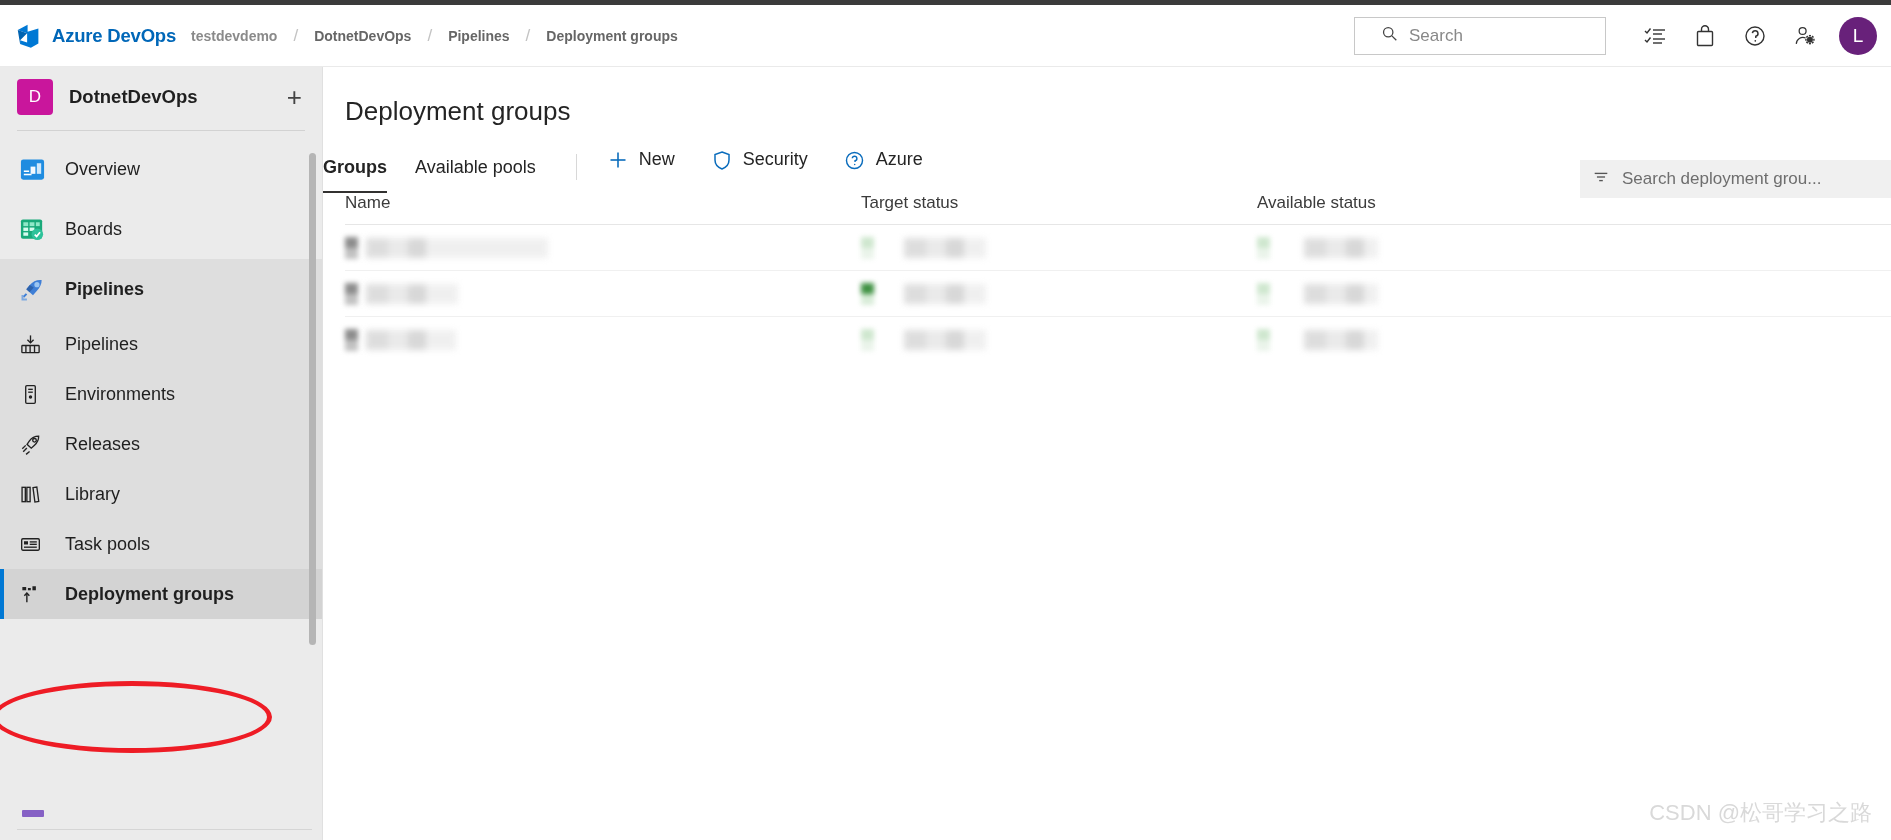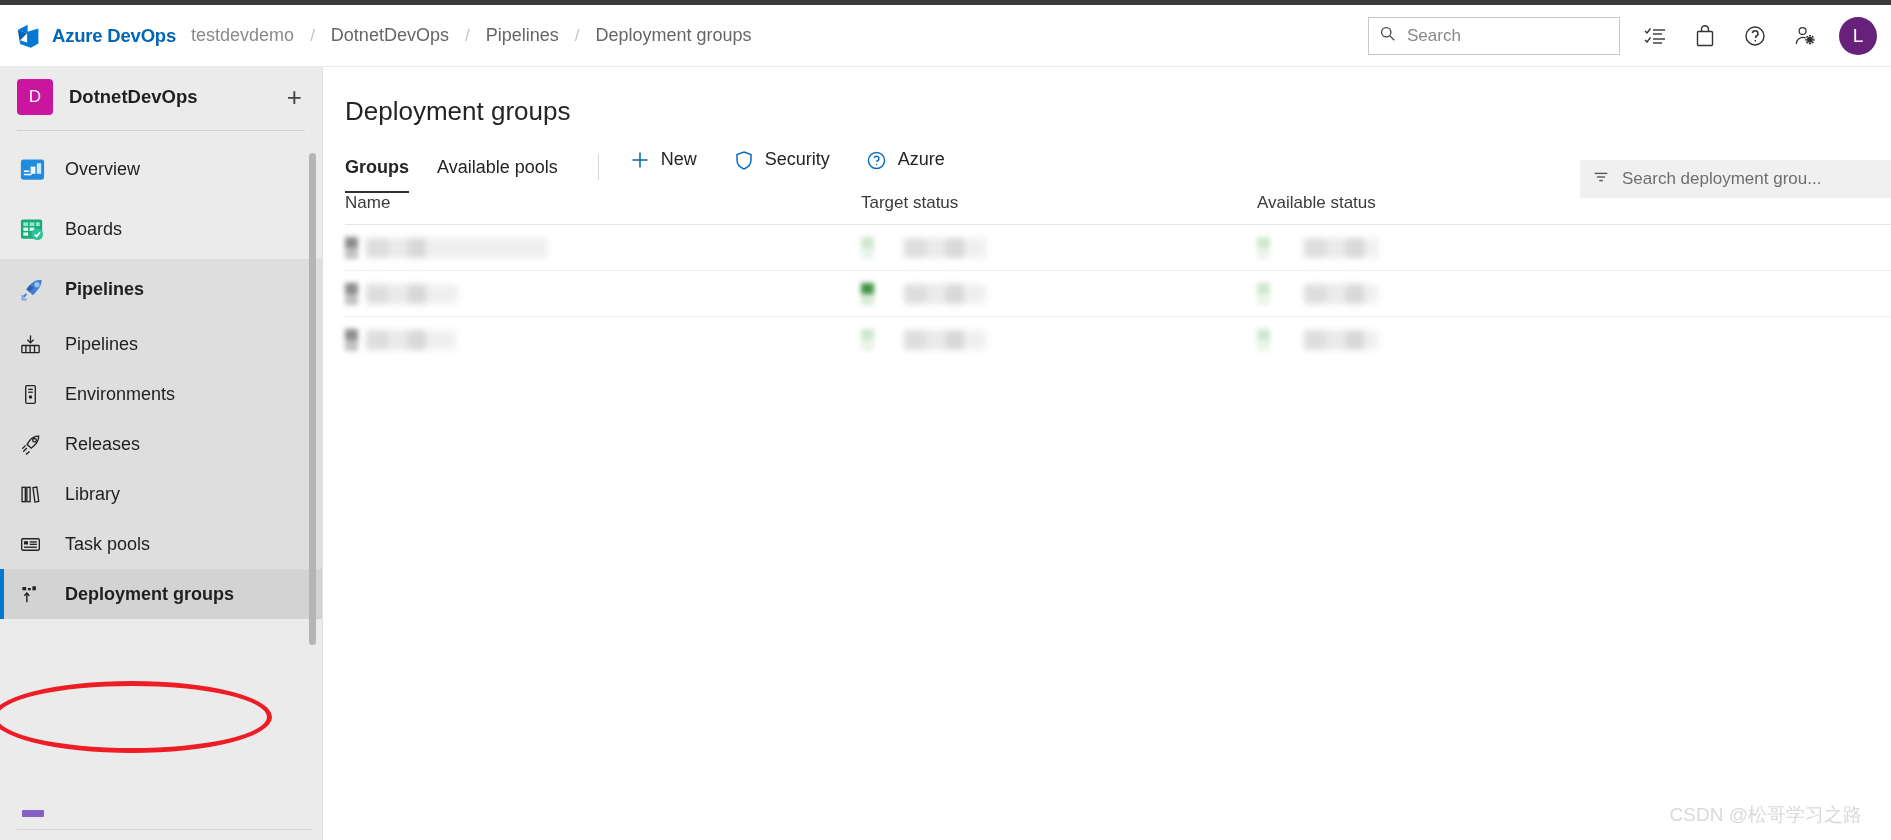--- a/index.html
+++ b/index.html
@@ -46,9 +46,10 @@
   }
   .crumbs { display: flex; align-items: center; white-space: nowrap; }
   .crumb {
-    font-size: 18px;
+    font-size: 14px;
     color: #666666;
     padding: 0 2px;
+    font-weight: bold;
   }
   .crumb.muted { color: #8a8a8a; }
   .crumb-sep {

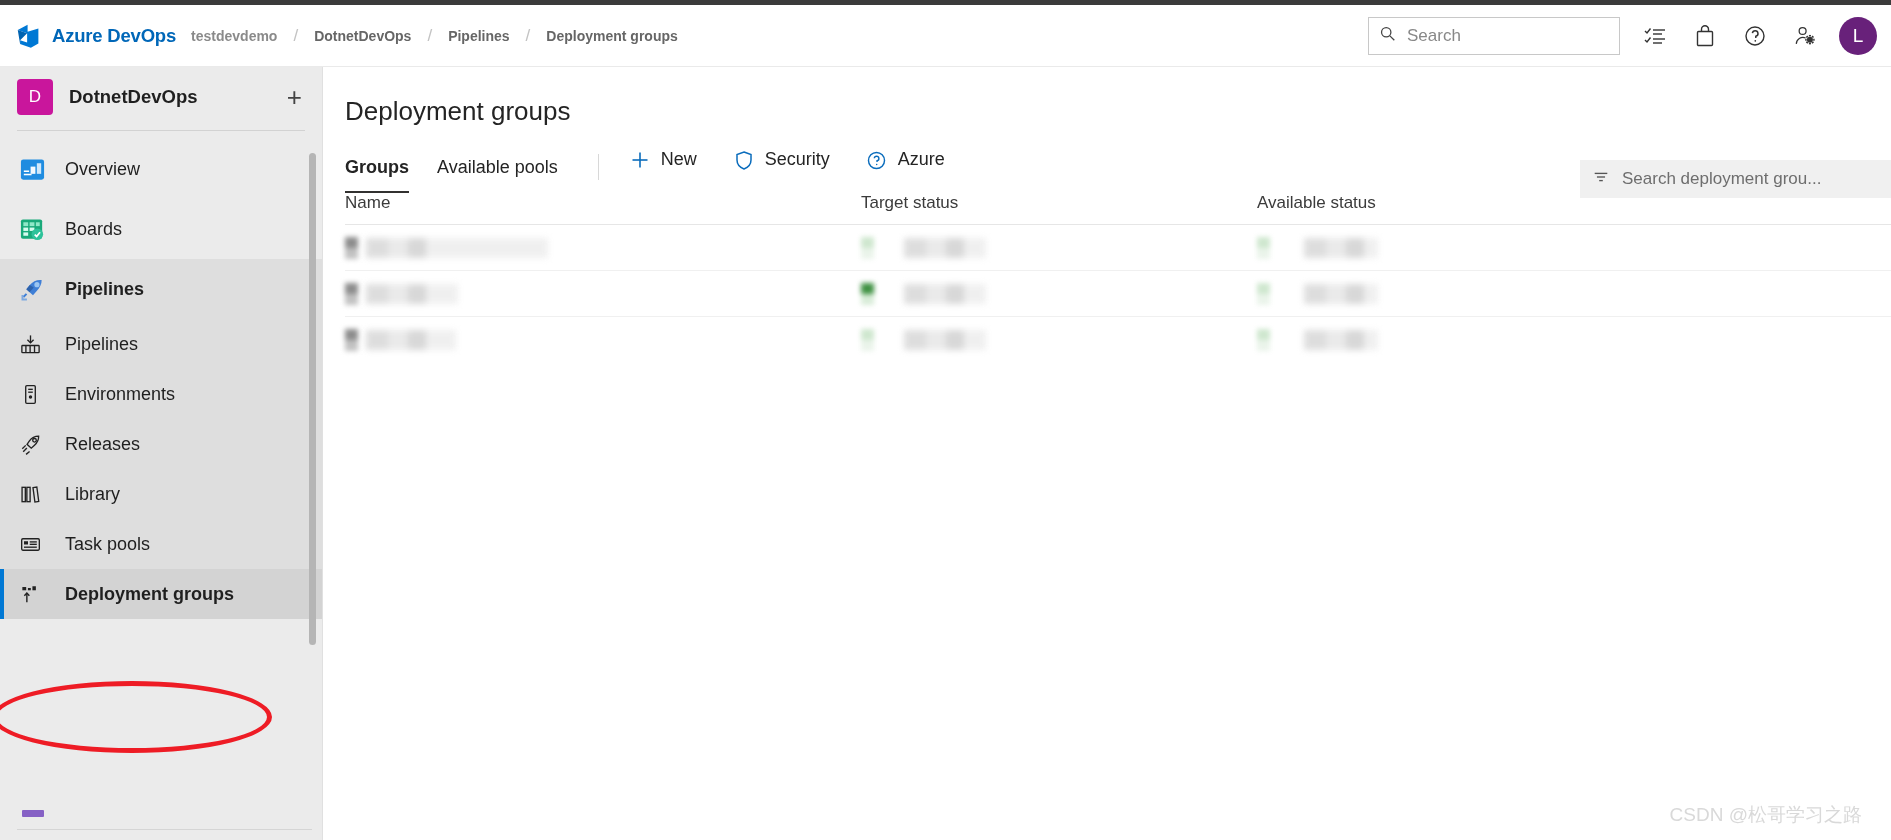--- a/index.html
+++ b/index.html
@@ -66,8 +66,8 @@
     background: #fff;
     display: flex;
     align-items: center;
-    padding: 0 10px;
-    margin-right: 10px;
+    padding: 0 26px;
+    margin-right: 24px;
   }
   .gsearch input {
     border: 0; outline: 0;

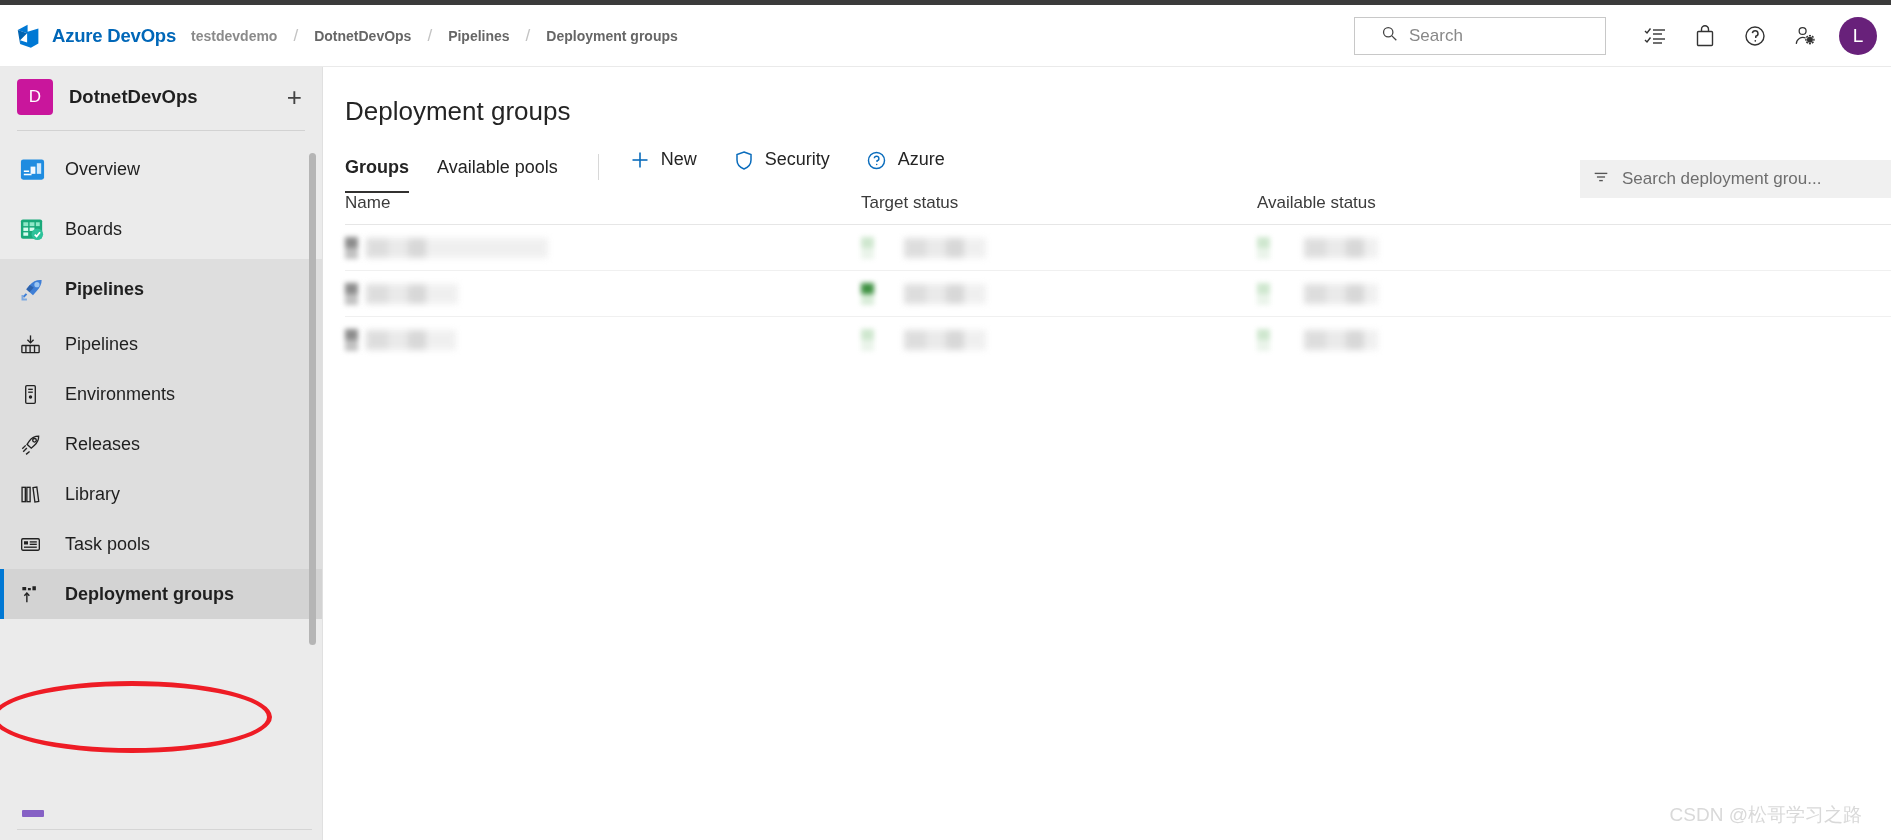--- a/index.html
+++ b/index.html
@@ -251,7 +251,6 @@
     align-items: center;
     height: 52px;
     margin-top: 14px;
-    padding-left: 22px;
     position: relative;
   }
   .tab {

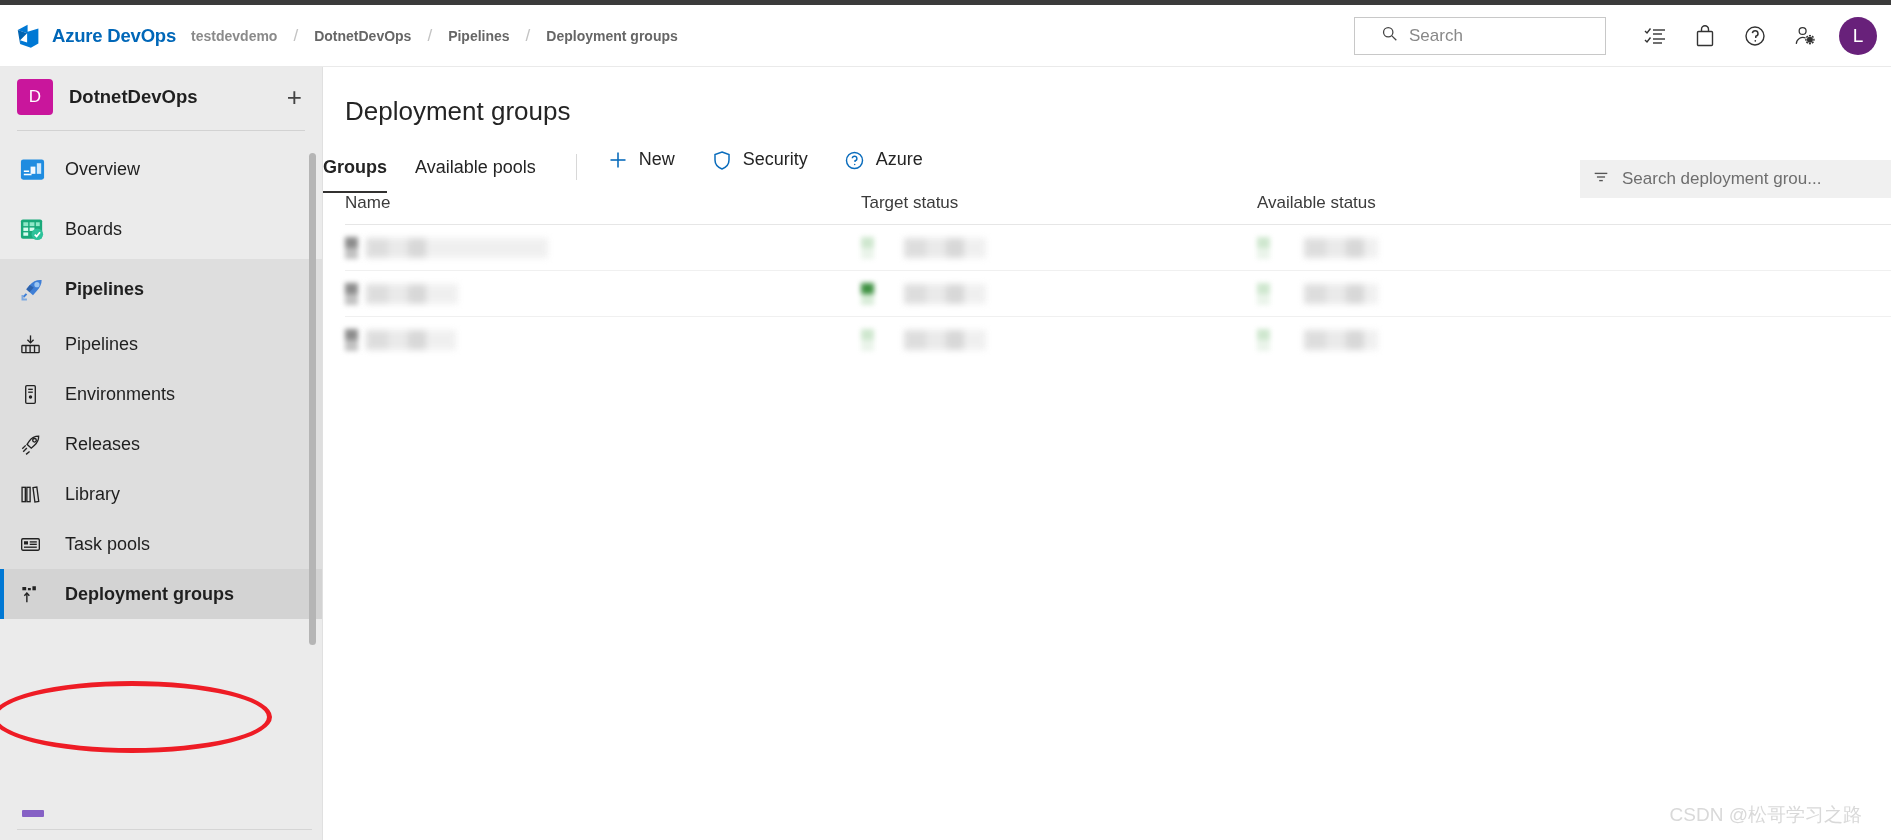--- a/index.html
+++ b/index.html
@@ -356,9 +356,9 @@
   
   .watermark {
     position: absolute;
-    right: 29px;
+    right: 19px;
     bottom: 12px;
-    font-size: 19px;
+    font-size: 22px;
     color: #d9d9d9;
     white-space: nowrap;
     pointer-events: none;

